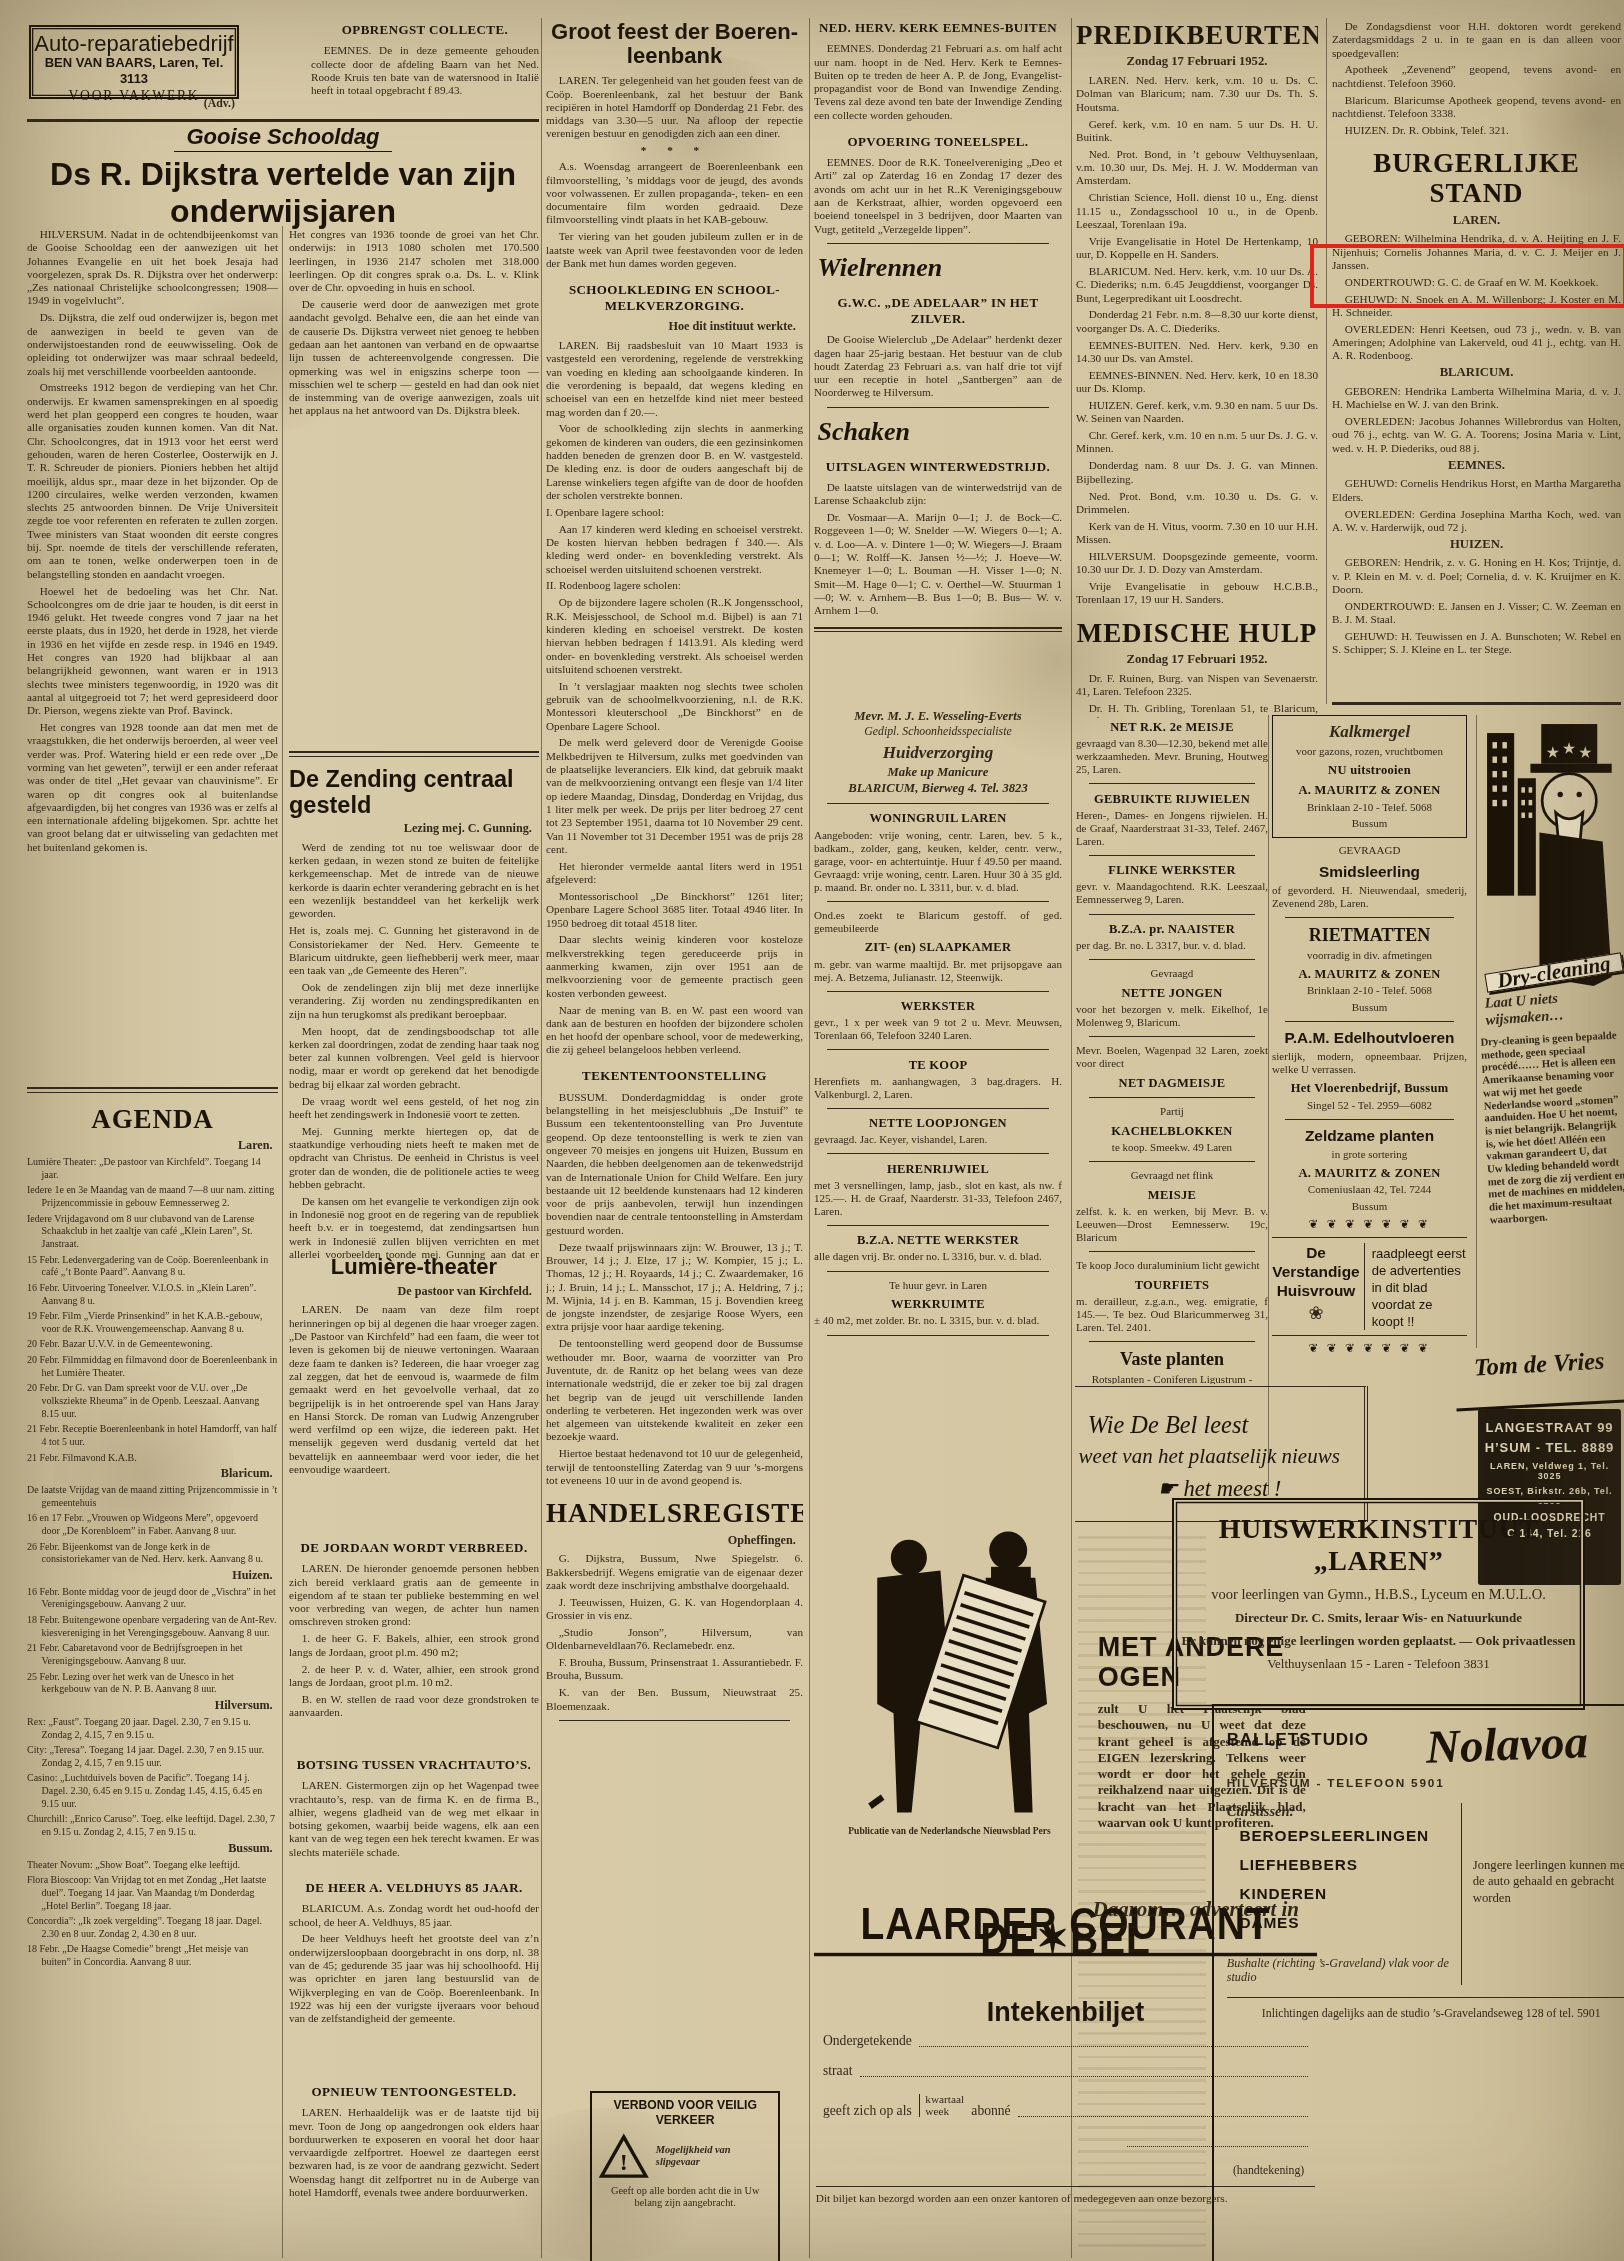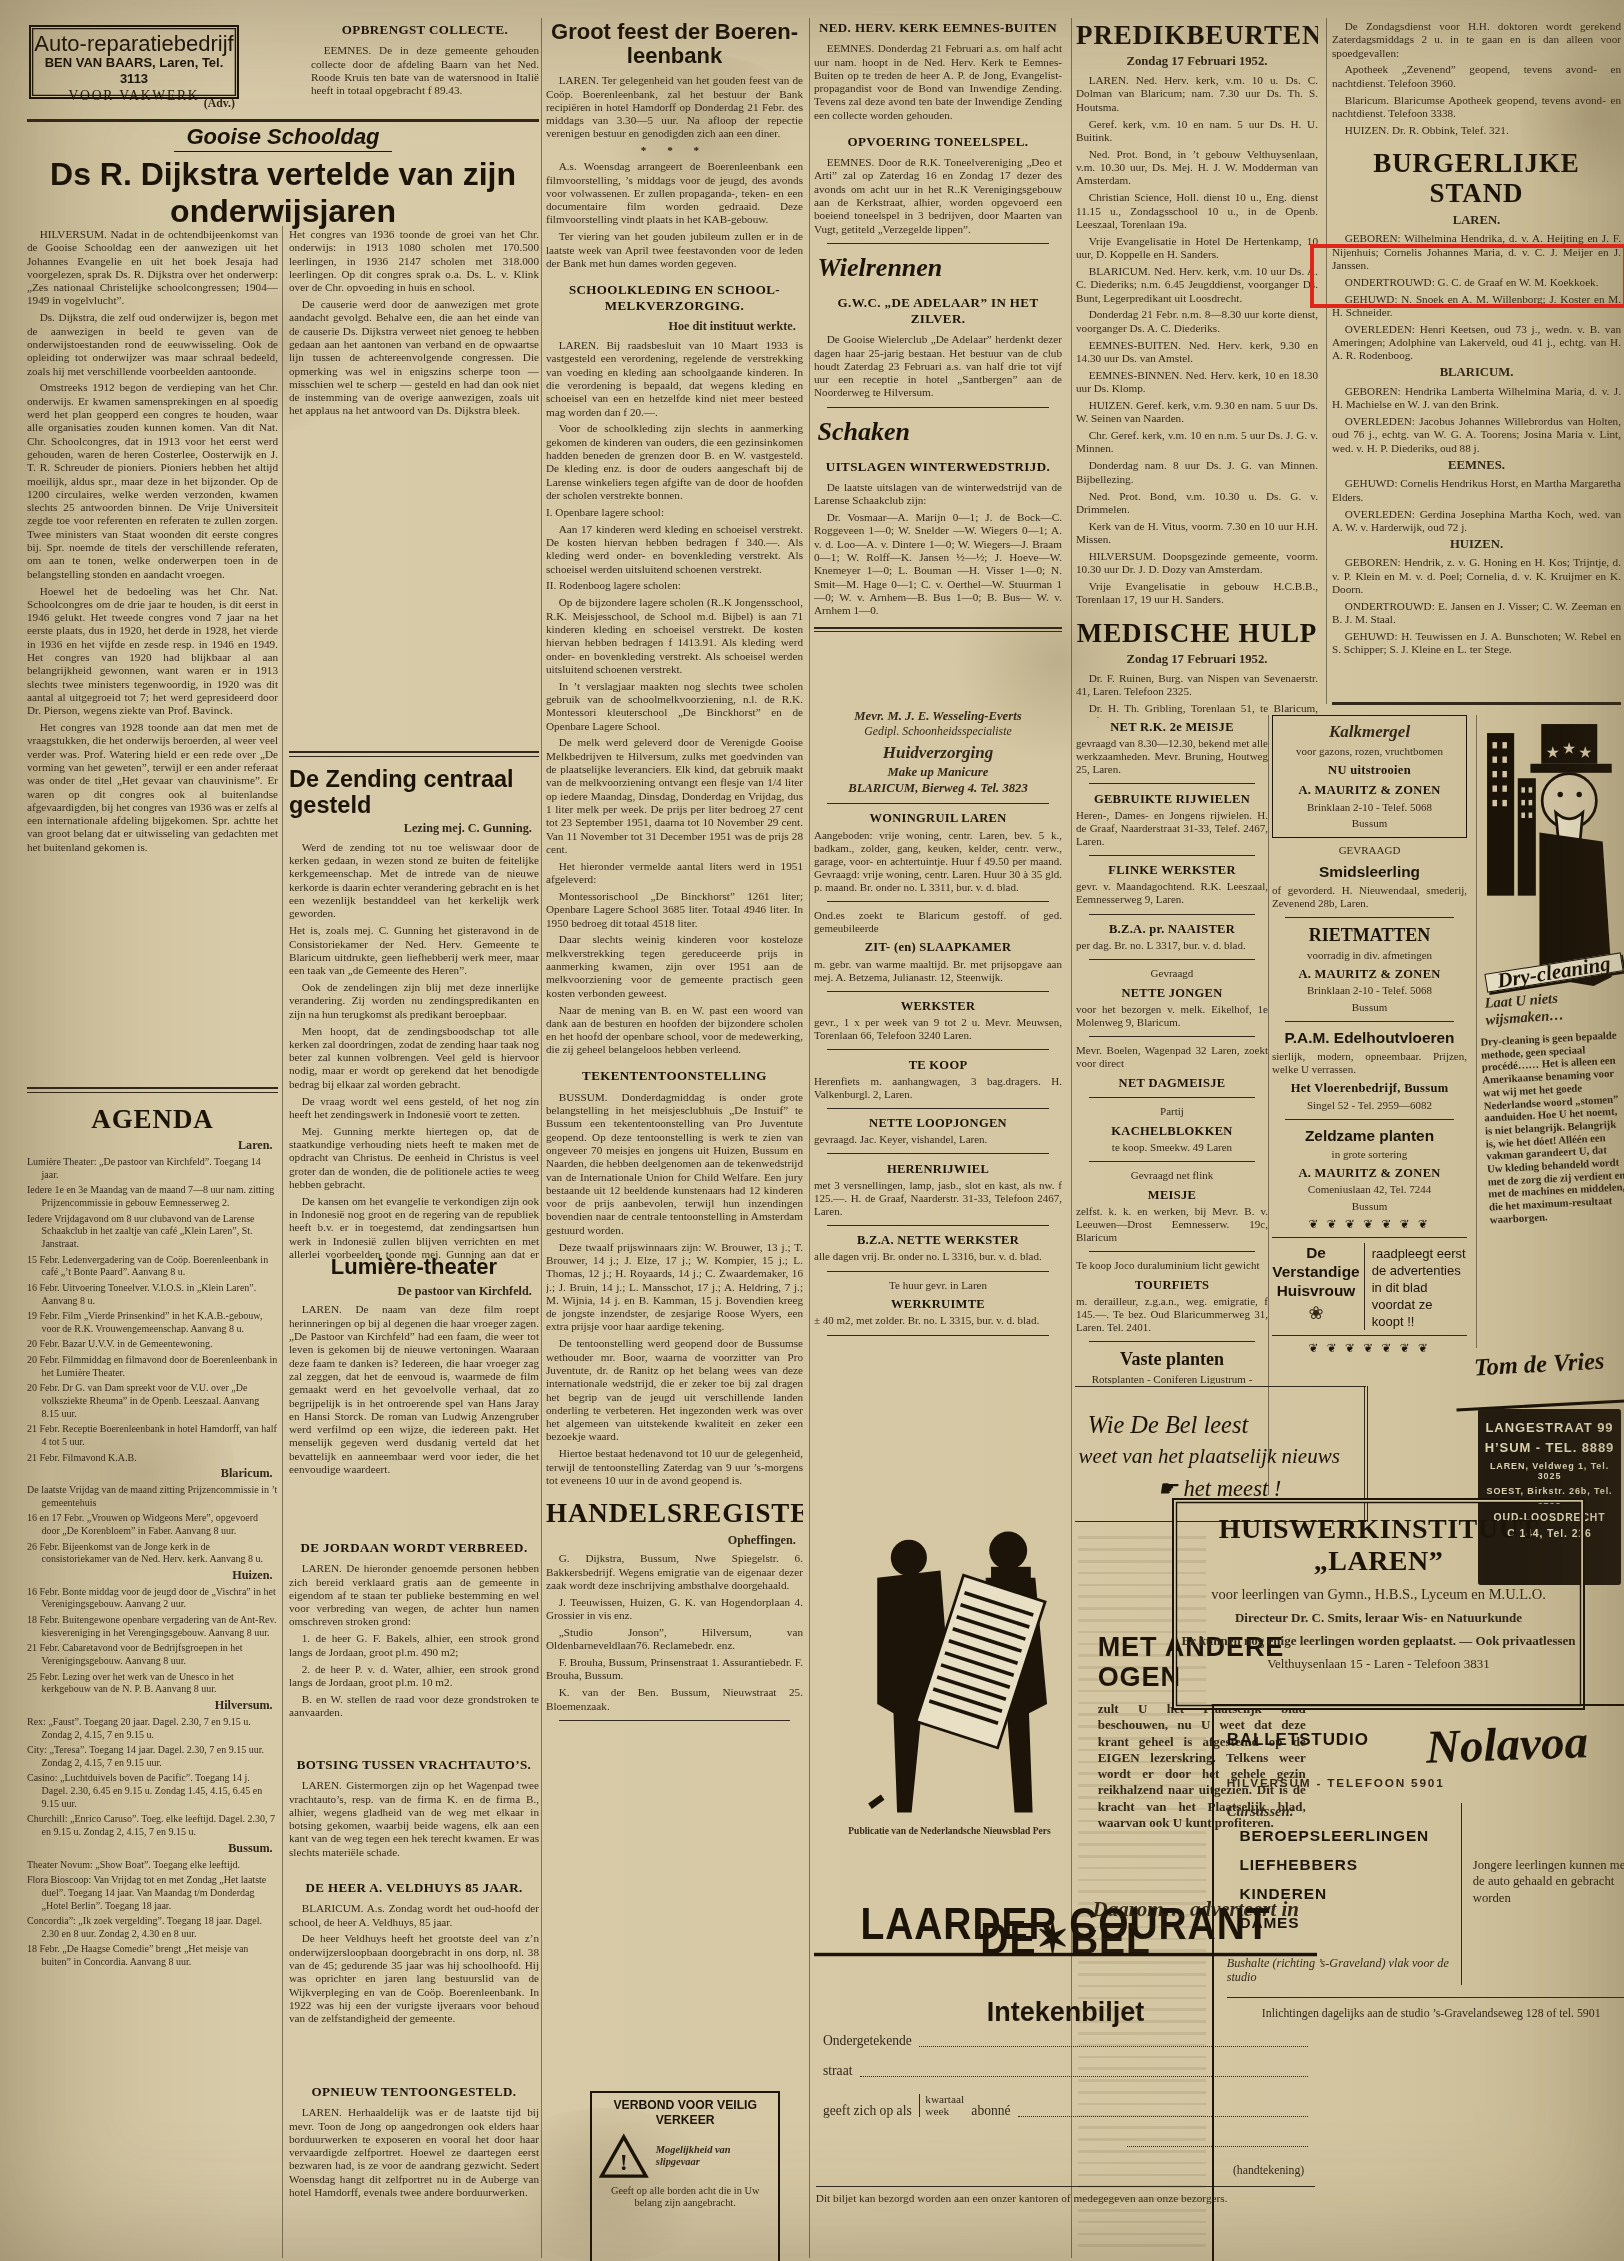--- a/index.html
+++ b/index.html
@@ -190,7 +190,7 @@
 <section class="region" style="left:27px;top:228px;width:251px;height:858px">
   <div class="flow">
 
-  <div class="p ind">HILVERSUM. Nadat in de ochtendbijeenkomst van de Gooise Schooldag een der aanwezigen uit het Johannes Evangelie en uit het boek Jesaja had voorgelezen, sprak Ds. R. Dijkstra over het onderwerp: „Zes nationaal Christelijke schoolcongressen; 1904—1949 in vogelvlucht”.</div>
+  <div class="p ind">HILVERSUM. Nadat in de ochtendbijeenkomst van de Gooise Schooldag een der aanwezigen uit het Johannes Evangelie en uit het boek Jesaja had voorgelezen, sprak Ds. R. Dijkstra over het onderwerp: „Zes nationaal Christelijke schoolcongressen; 1908—1949 in vogelvlucht”.</div>
       <div class="p ind">Ds. Dijkstra, die zelf oud onderwijzer is, begon met de aanwezigen in beeld te geven van de onderwijstoestanden rond de eeuwwisseling. Ook de opleiding tot onderwijzer was maar schraal bedeeld, zoals hij met verschillende voorbeelden aantoonde.</div>
       <div class="p ind">Omstreeks 1912 begon de verdieping van het Chr. onderwijs. Er kwamen samensprekingen en al spoedig werd het plan geopperd een congres te houden, waar alle organisaties zouden kunnen komen. Van dit Nat. Chr. Schoolcongres, dat in 1913 voor het eerst werd gehouden, waren de heren Costerlee, Oosterwijk en J. T. R. Schreuder de pioniers. Pioniers hebben het altijd moeilijk, aldus spr., maar deze in het bijzonder. Op de 1200 circulaires, welke werden verzonden, kwamen slechts 25 antwoorden binnen. De Vrije Universiteit zegde toe voor referenten en referaten te zullen zorgen. Twee ministers van Staat woonden dit eerste congres bij. Spr. noemde de titels der verschillende referaten, om aan te tonen, welke onderwerpen toen in de belangstelling stonden en aandacht vroegen.</div>
       <div class="p ind">Hoewel het de bedoeling was het Chr. Nat. Schoolcongres om de drie jaar te houden, is dit eerst in 1946 gelukt. Het tweede congres vond 7 jaar na het eerste plaats, dus in 1920, het derde in 1928, het vierde in 1936 en het vijfde en zesde resp. in 1946 en 1949. Het congres van 1920 had blijkbaar al aan belangrijkheid gewonnen, want waren er in 1913 slechts twee ministers tegenwoordig, in 1920 was dit aantal al uitgegroeid tot 7; het werd gepresideerd door Dr. Pierson, wegens ziekte van Prof. Bavinck.</div>

